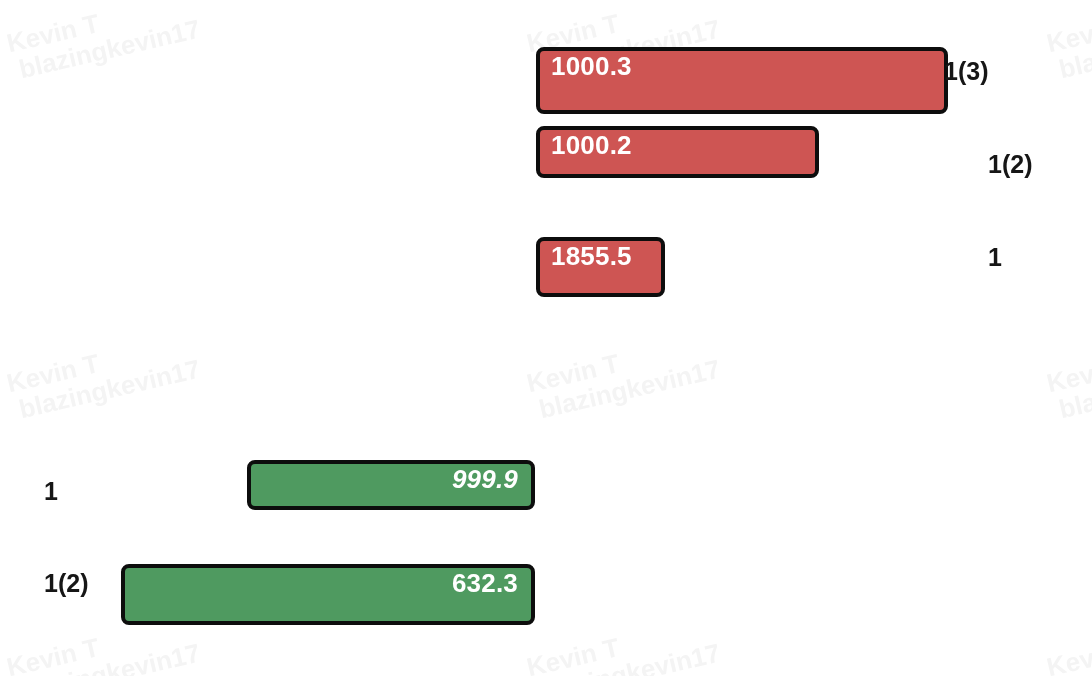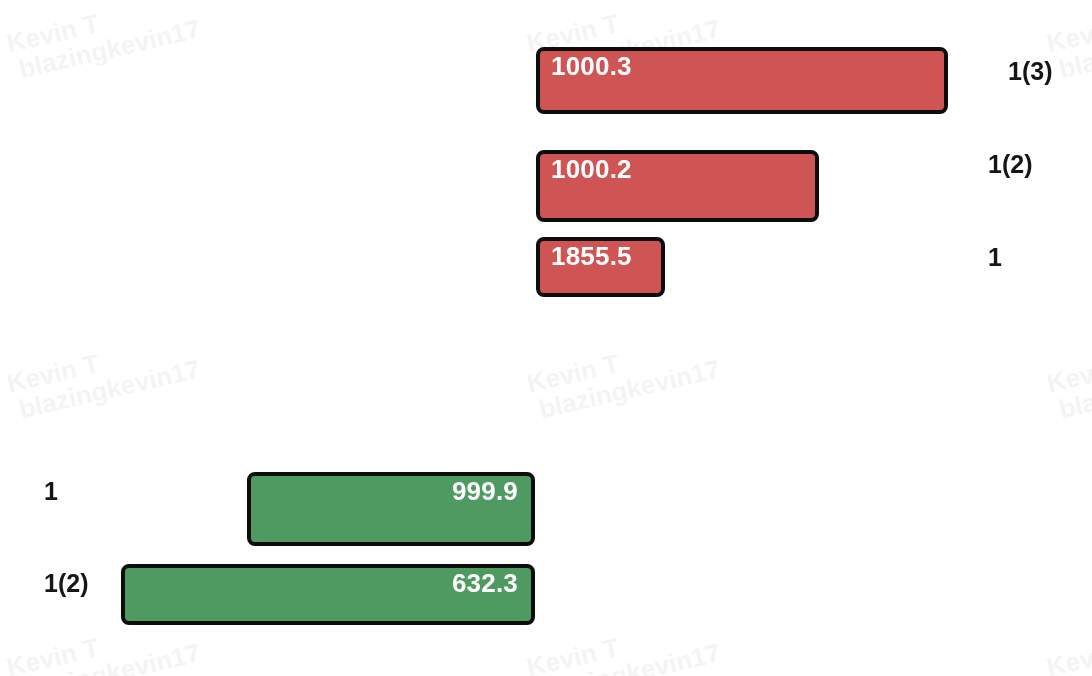--- a/index.html
+++ b/index.html
@@ -115,7 +115,7 @@
   <div class="bar red" style="left:536px;top:47px;width:412px;height:67px;">
     <span class="bar-value">1000.3</span>
   </div>
-  <div class="cat-label right" style="left:1008px;top:57px;">1(3)</div>
+  <div class="cat-label right" style="left:944px;top:57px;">1(3)</div>
 
   <div class="bar red" style="left:536px;top:150px;width:283px;height:72px;">
     <span class="bar-value">1000.2</span>

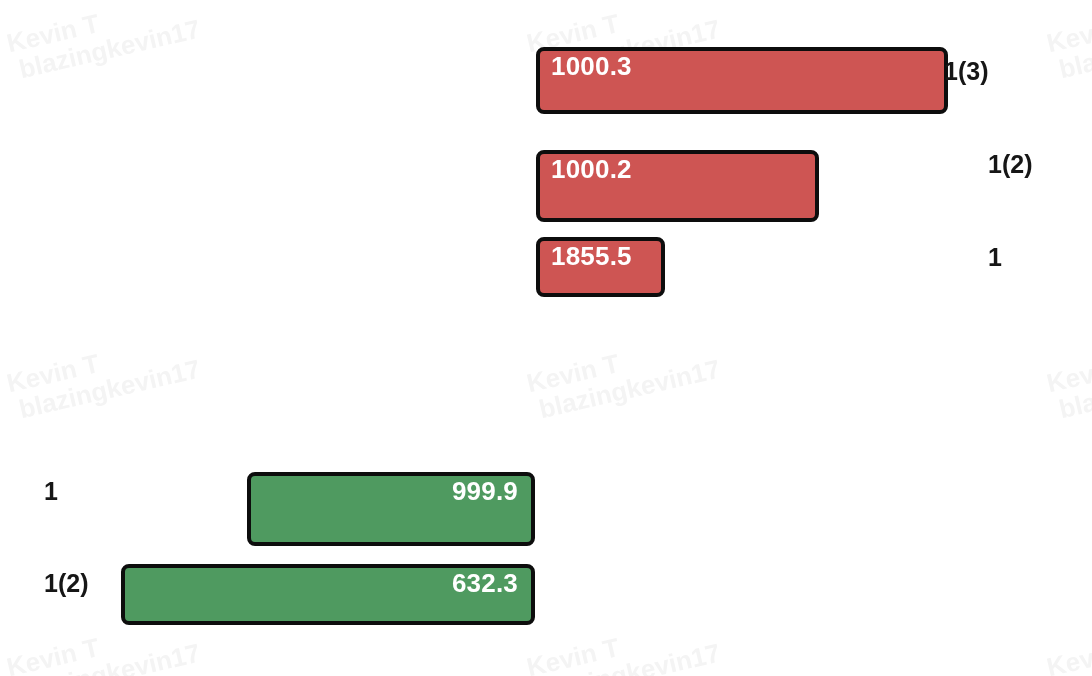--- a/index.html
+++ b/index.html
@@ -117,7 +117,7 @@
   </div>
   <div class="cat-label right" style="left:944px;top:57px;">1(3)</div>
 
-  <div class="bar red" style="left:536px;top:150px;width:283px;height:72px;">
+  <div class="bar red" style="left:536px;top:126px;width:283px;height:52px;">
     <span class="bar-value">1000.2</span>
   </div>
   <div class="cat-label right" style="left:988px;top:150px;">1(2)</div>

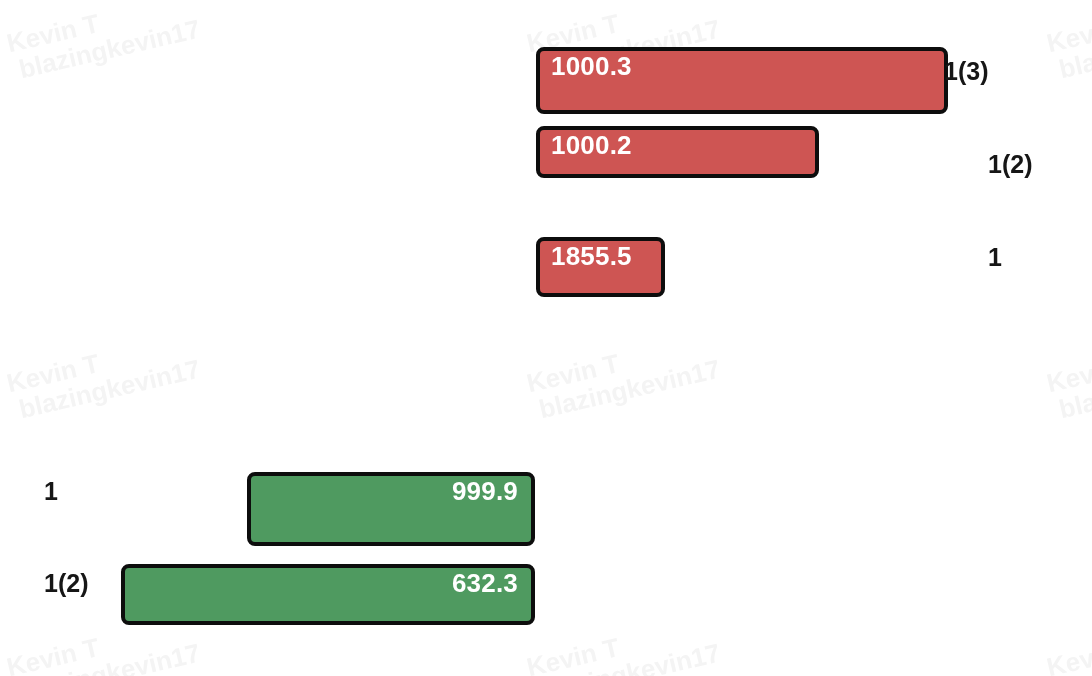--- a/index.html
+++ b/index.html
@@ -128,7 +128,7 @@
   <div class="cat-label right" style="left:988px;top:243px;">1</div>
 
   <div class="cat-label left" style="left:44px;top:477px;">1</div>
-  <div class="bar green" style="left:247px;top:472px;width:288px;height:74px;">
+  <div class="bar green" style="left:247px;top:460px;width:288px;height:50px;font-style:italic;">
     <span class="bar-value">999.9</span>
   </div>
 

